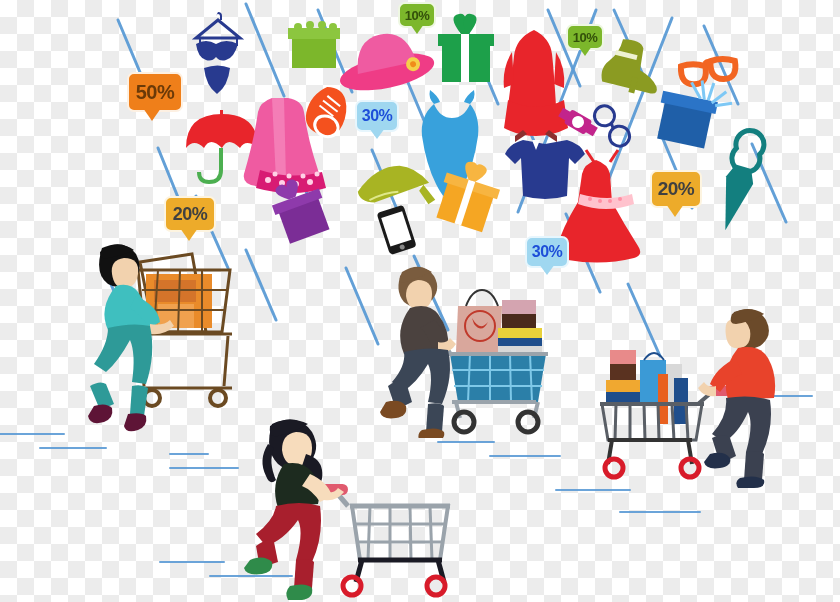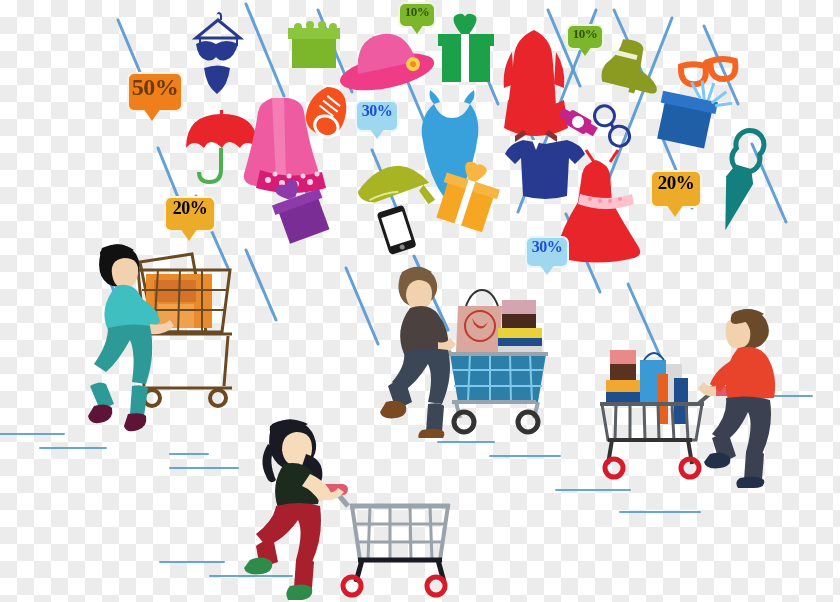--- a/index.html
+++ b/index.html
@@ -17,8 +17,8 @@
   .layer{position:absolute;left:0;top:0;width:840px;height:602px;}
   .tag{
     position:absolute;border-radius:7px;border:2px solid #fff;
-    display:flex;align-items:flex-start;justify-content:center;
-    font-weight:bold;font-family:Liberation Serif, serif;
+    display:flex;align-items:center;justify-content:center;
+    font-weight:bold;font-family:Liberation Sans, sans-serif;
     color:#5a3a10;letter-spacing:-.5px;box-sizing:border-box;
   }
   .tag .tail{position:absolute;bottom:-11px;left:14px;width:0;height:0;

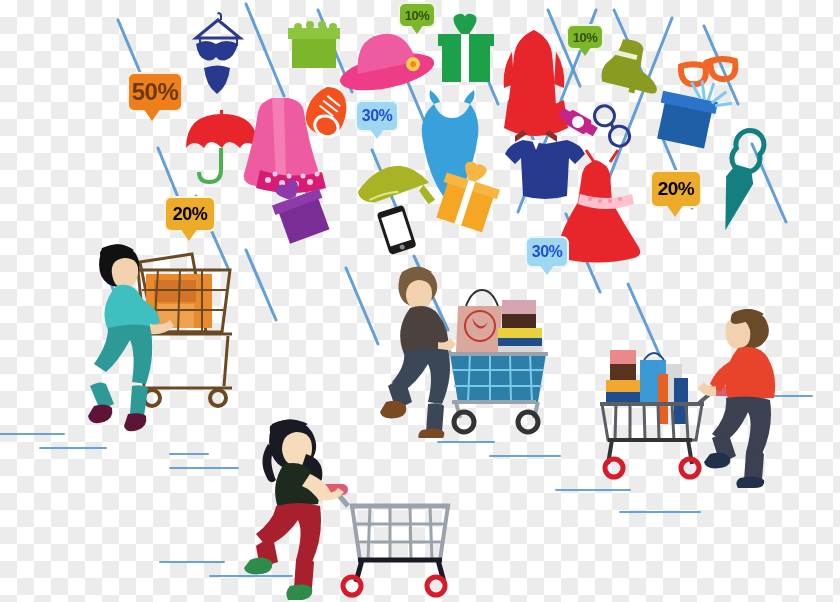--- a/index.html
+++ b/index.html
@@ -417,7 +417,7 @@
     </g>
   </svg>
 
-  <div class="tag t-orange" style="left:127px;top:72px;width:56px;height:40px;font-size:24px">
+  <div class="tag t-orange" style="left:127px;top:72px;width:56px;height:40px;font-size:20px">
     <span>50%</span>
     <i class="tail"></i>
   </div>

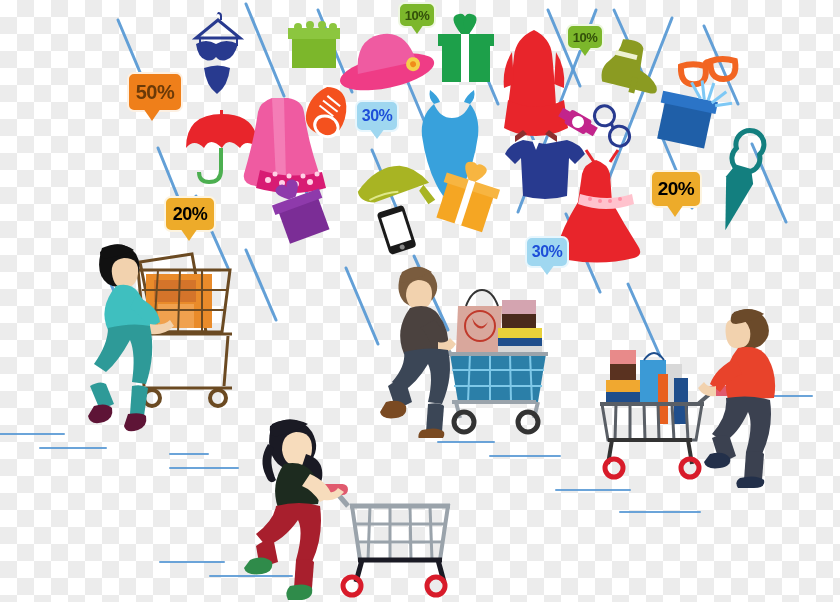--- a/index.html
+++ b/index.html
@@ -25,7 +25,7 @@
     border-left:9px solid transparent;border-right:9px solid transparent;}
   .tag.t-orange{background:#ef7f1a;border-color:#fdf0e2;color:#6b3a08;}
   .tag.t-orange .tail{border-top:13px solid #ef7f1a;}
-  .tag.t-yellow{background:#edab2a;border-color:#fdf4e0;color:#000000;}
+  .tag.t-yellow{background:#edab2a;border-color:#fdf4e0;color:#404040;}
   .tag.t-yellow .tail{border-top:13px solid #edab2a;}
   .tag.t-green{background:#7cb72b;border-color:#eef7e2;color:#33500a;}
   .tag.t-green .tail{border-top:13px solid #7cb72b;}

